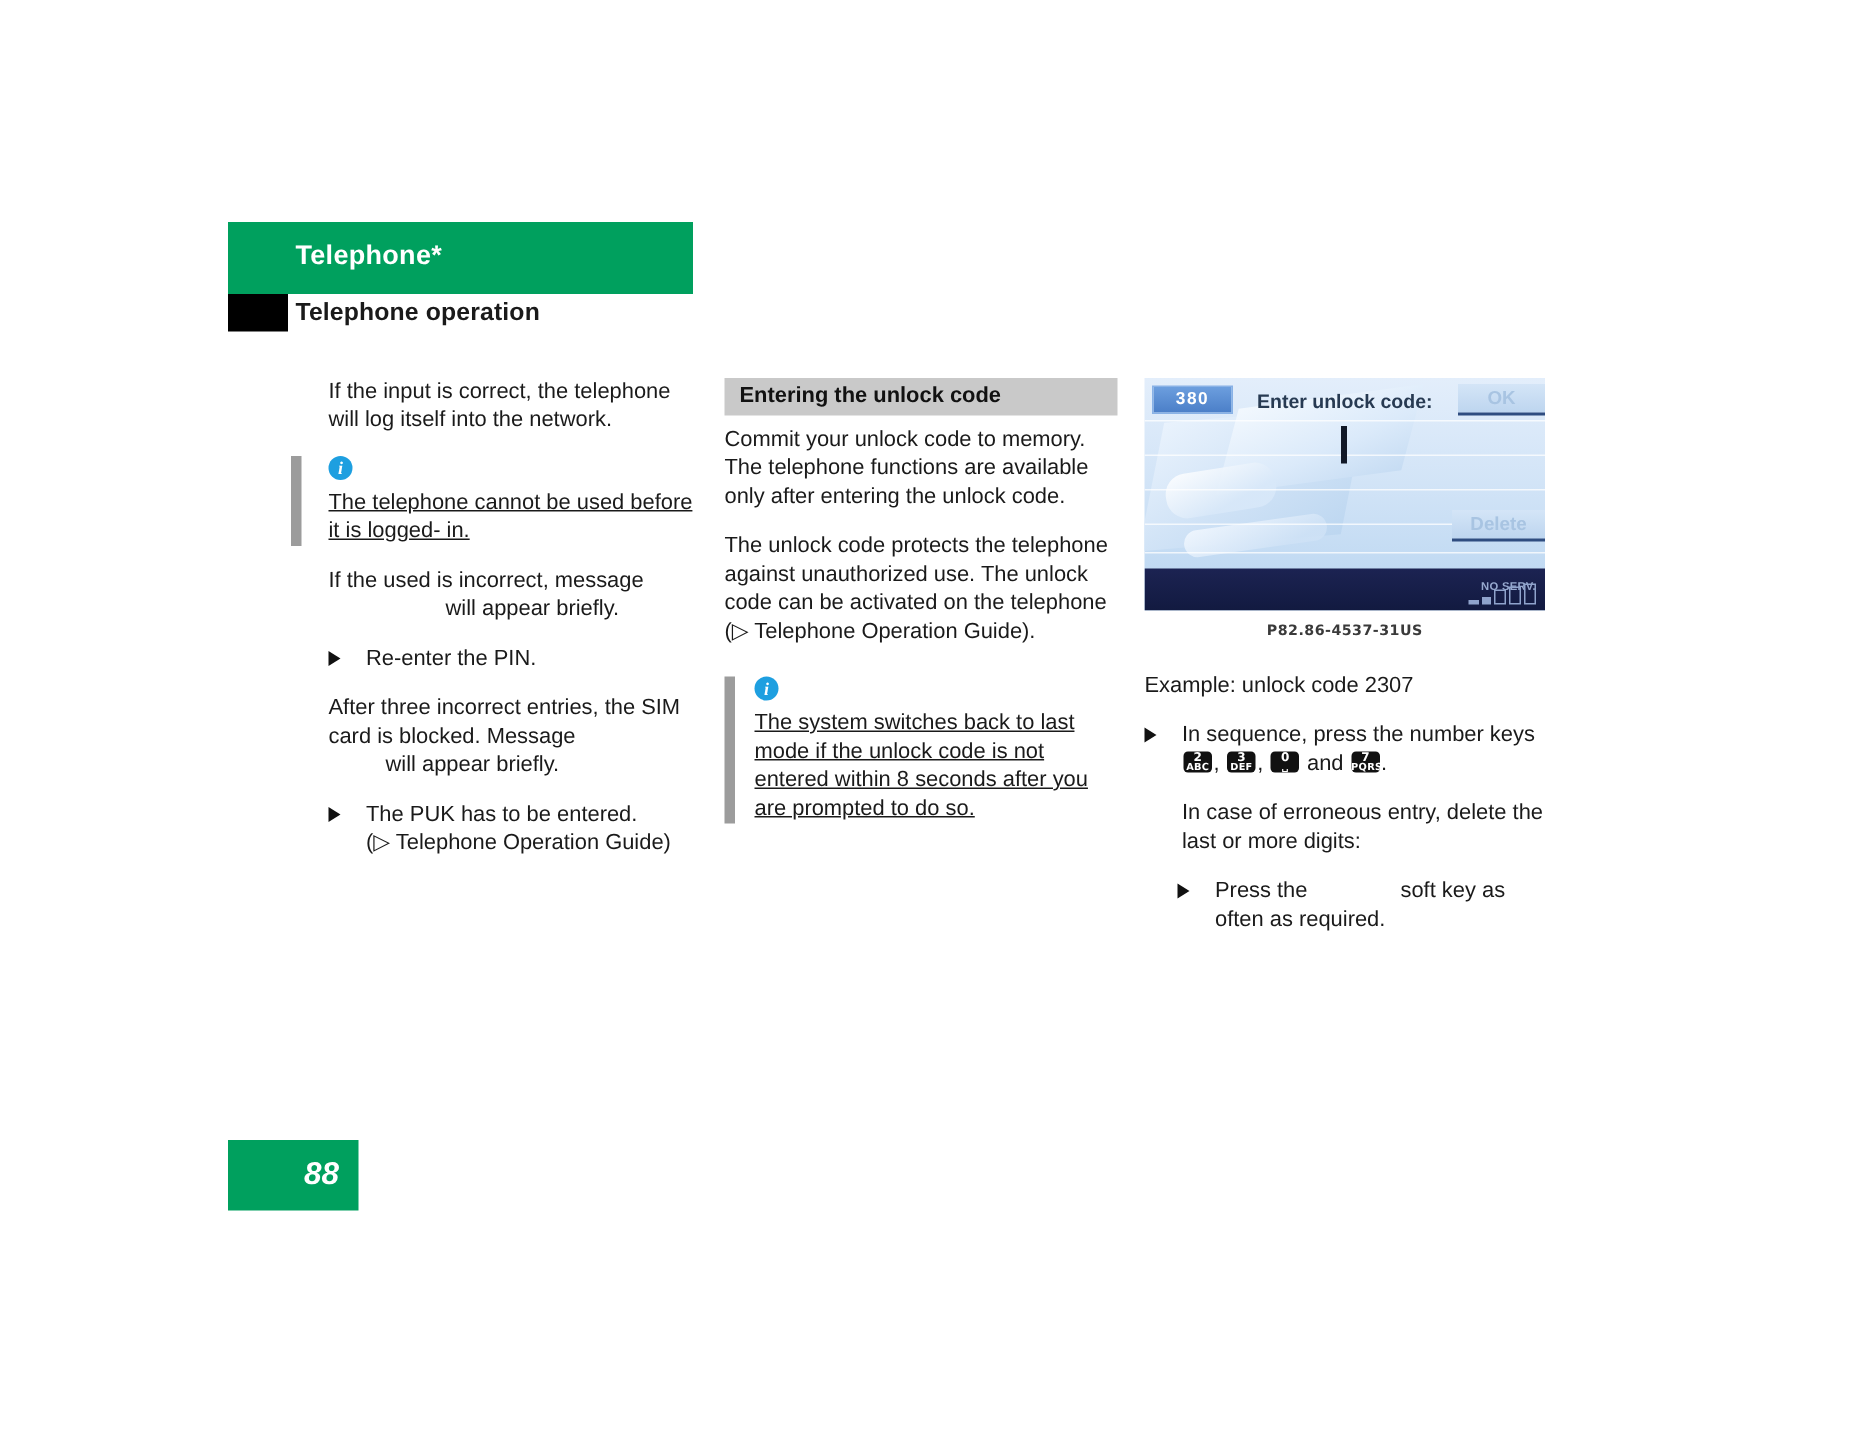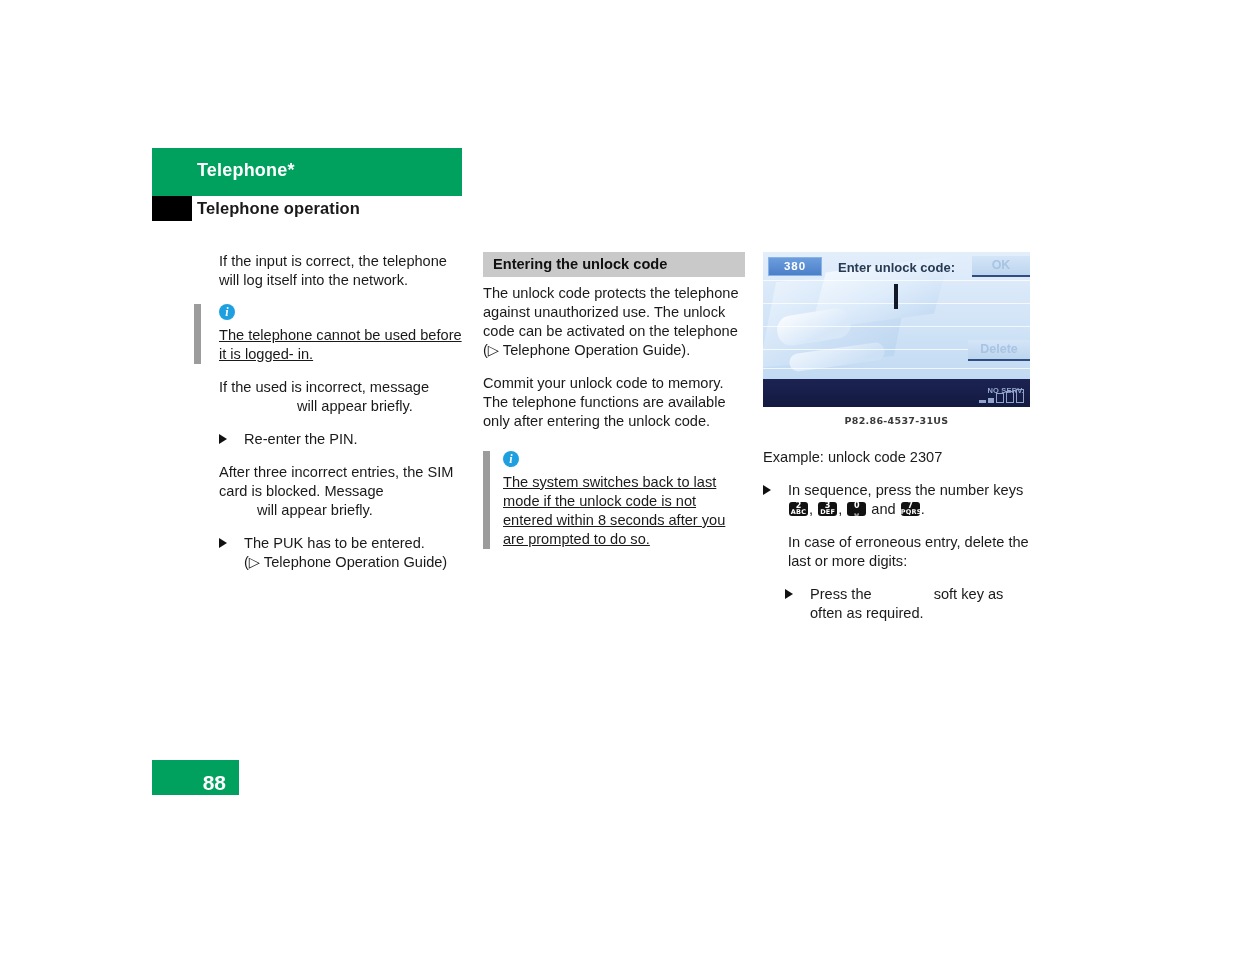--- a/index.html
+++ b/index.html
@@ -401,8 +401,8 @@
 
   <div class="subhead-bar">Entering the unlock code</div>
 
+  <p class="para">Commit your unlock code to memory. The telephone functions are available only after entering the unlock code.</p>
   <p class="para">The unlock code protects the telephone against unauthorized use. The unlock code can be activated on the telephone (▷ Telephone Operation Guide).</p>
-  <p class="para">Commit your unlock code to memory. The telephone functions are available only after entering the unlock code.</p>
 
   <div class="note" style="margin-top:20px">
     <div class="note-bar"></div>

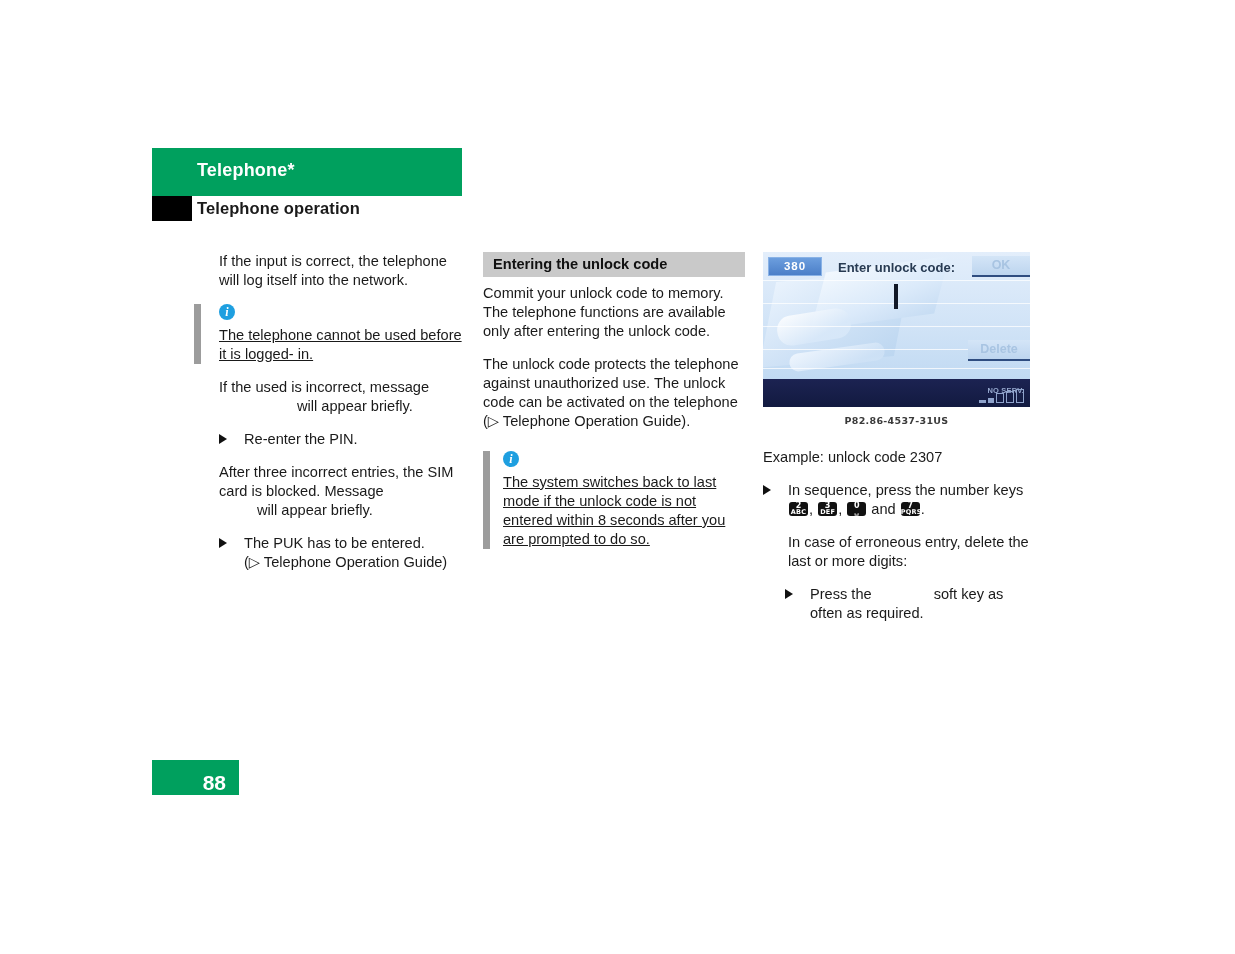--- a/index.html
+++ b/index.html
@@ -337,8 +337,9 @@
     left: 152px;
     top: 760px;
     width: 87px;
-    height: 35px;
+    height: 47px;
     background: #00a05e;
+    font-style: italic;
   }
   .page-num {
     position: absolute;

